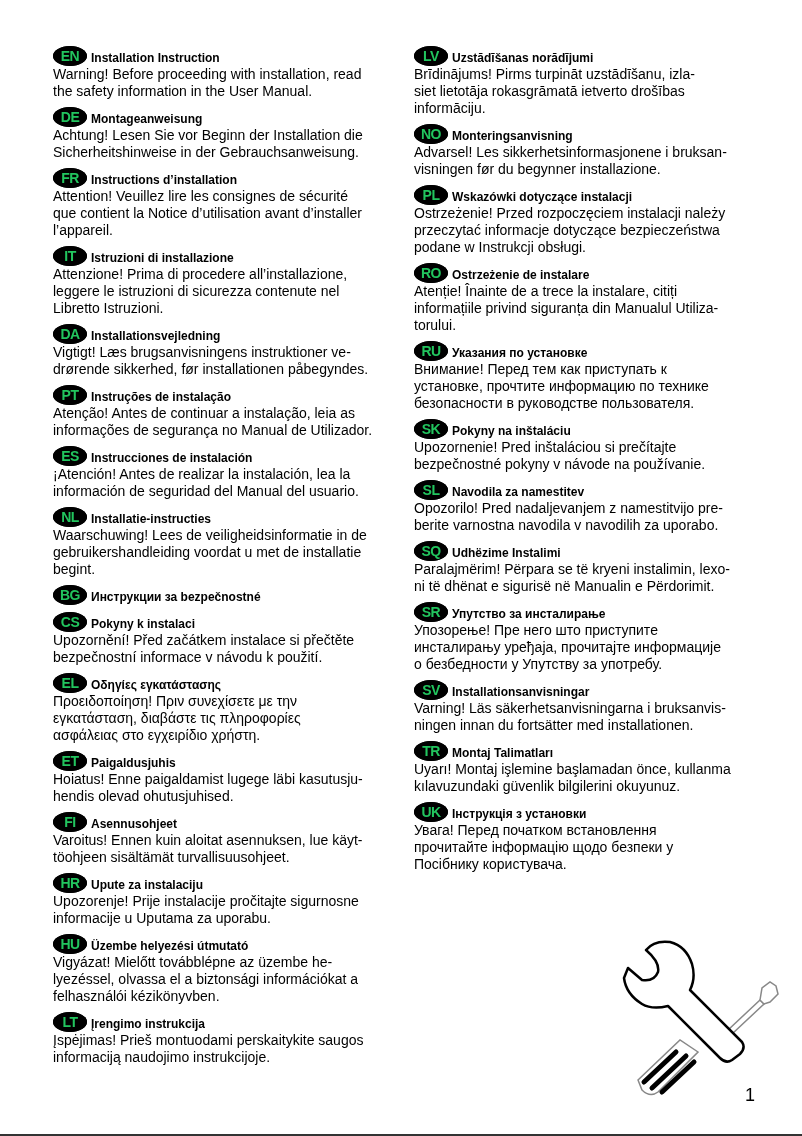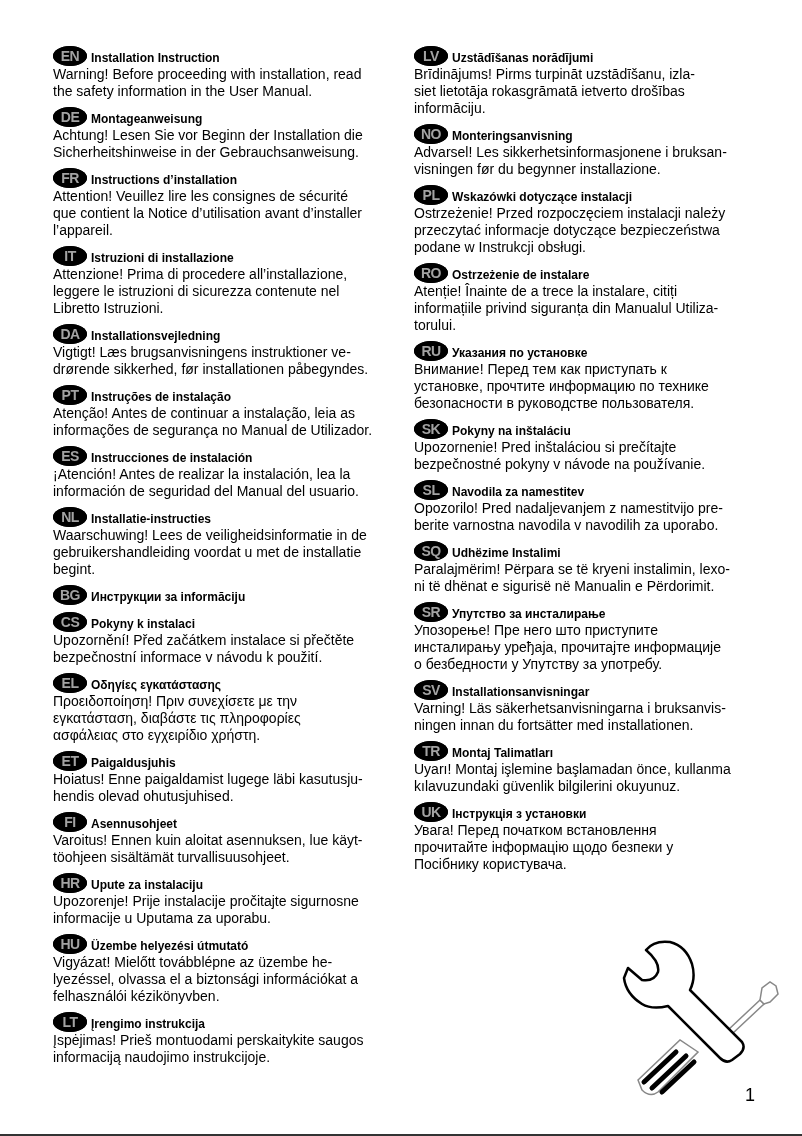--- a/index.html
+++ b/index.html
@@ -15,7 +15,7 @@
   .badge {
     display: inline-flex; align-items: center; justify-content: center;
     width: 34px; height: 20px; border-radius: 50% / 50%;
-    background: #000; color: #a3a3a3; font-weight: bold; font-size: 14px;
+    background: #000; color: #22c55e; font-weight: bold; font-size: 14px;
     letter-spacing: -0.5px; margin-right: 4px; flex: 0 0 auto;
     box-shadow: inset 0 0 0 1px #000;
     text-align: right;

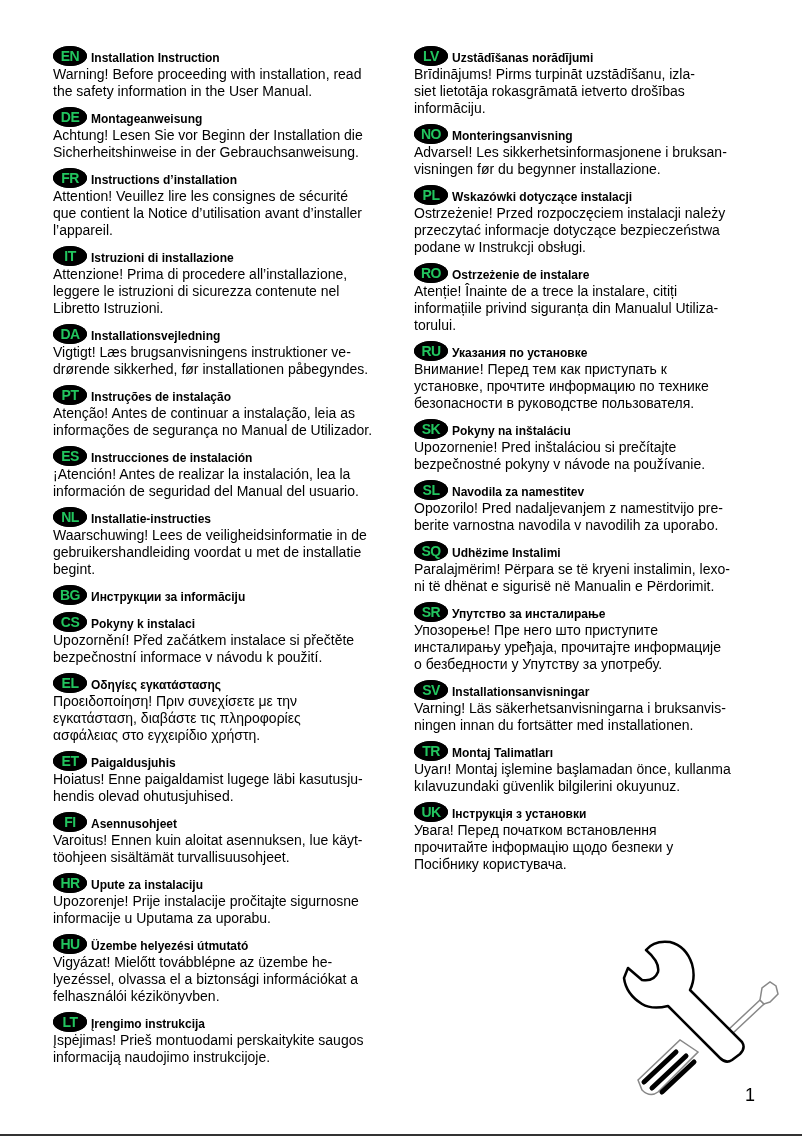--- a/index.html
+++ b/index.html
@@ -100,7 +100,7 @@
     <div class="section">
       <div class="head">
         <span class="badge">BG</span>
-        <span class="title">Инструкции за informāciju</span>
+        <span class="title">Инструкции за bezpečnostné</span>
       </div>
     </div>
     <div class="section">

